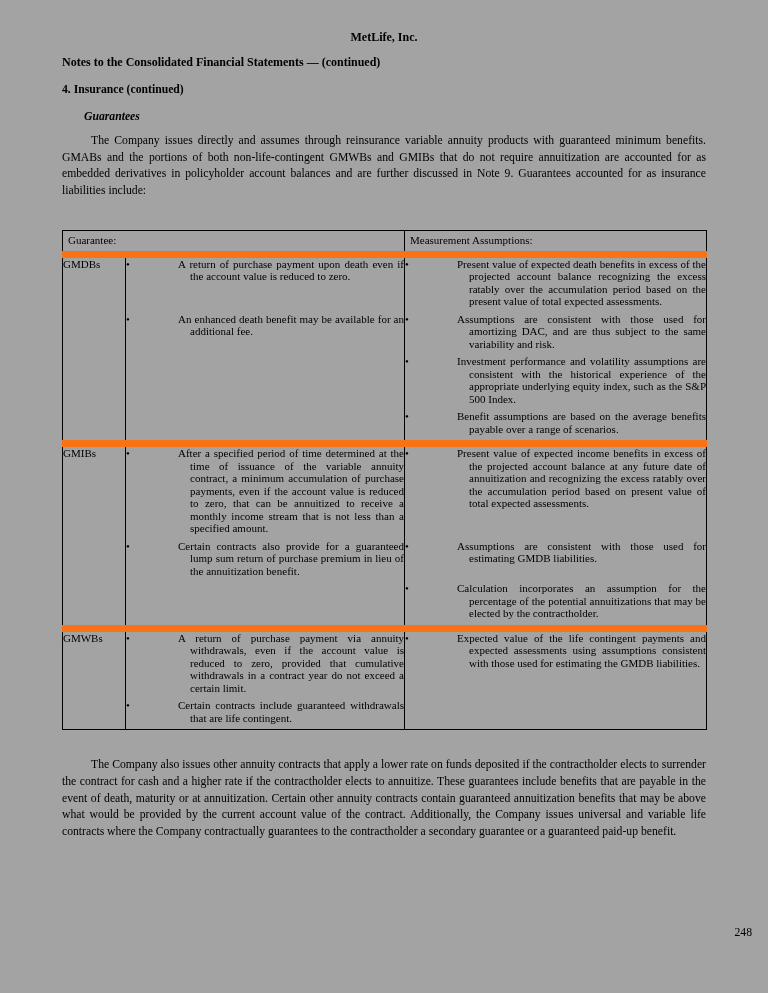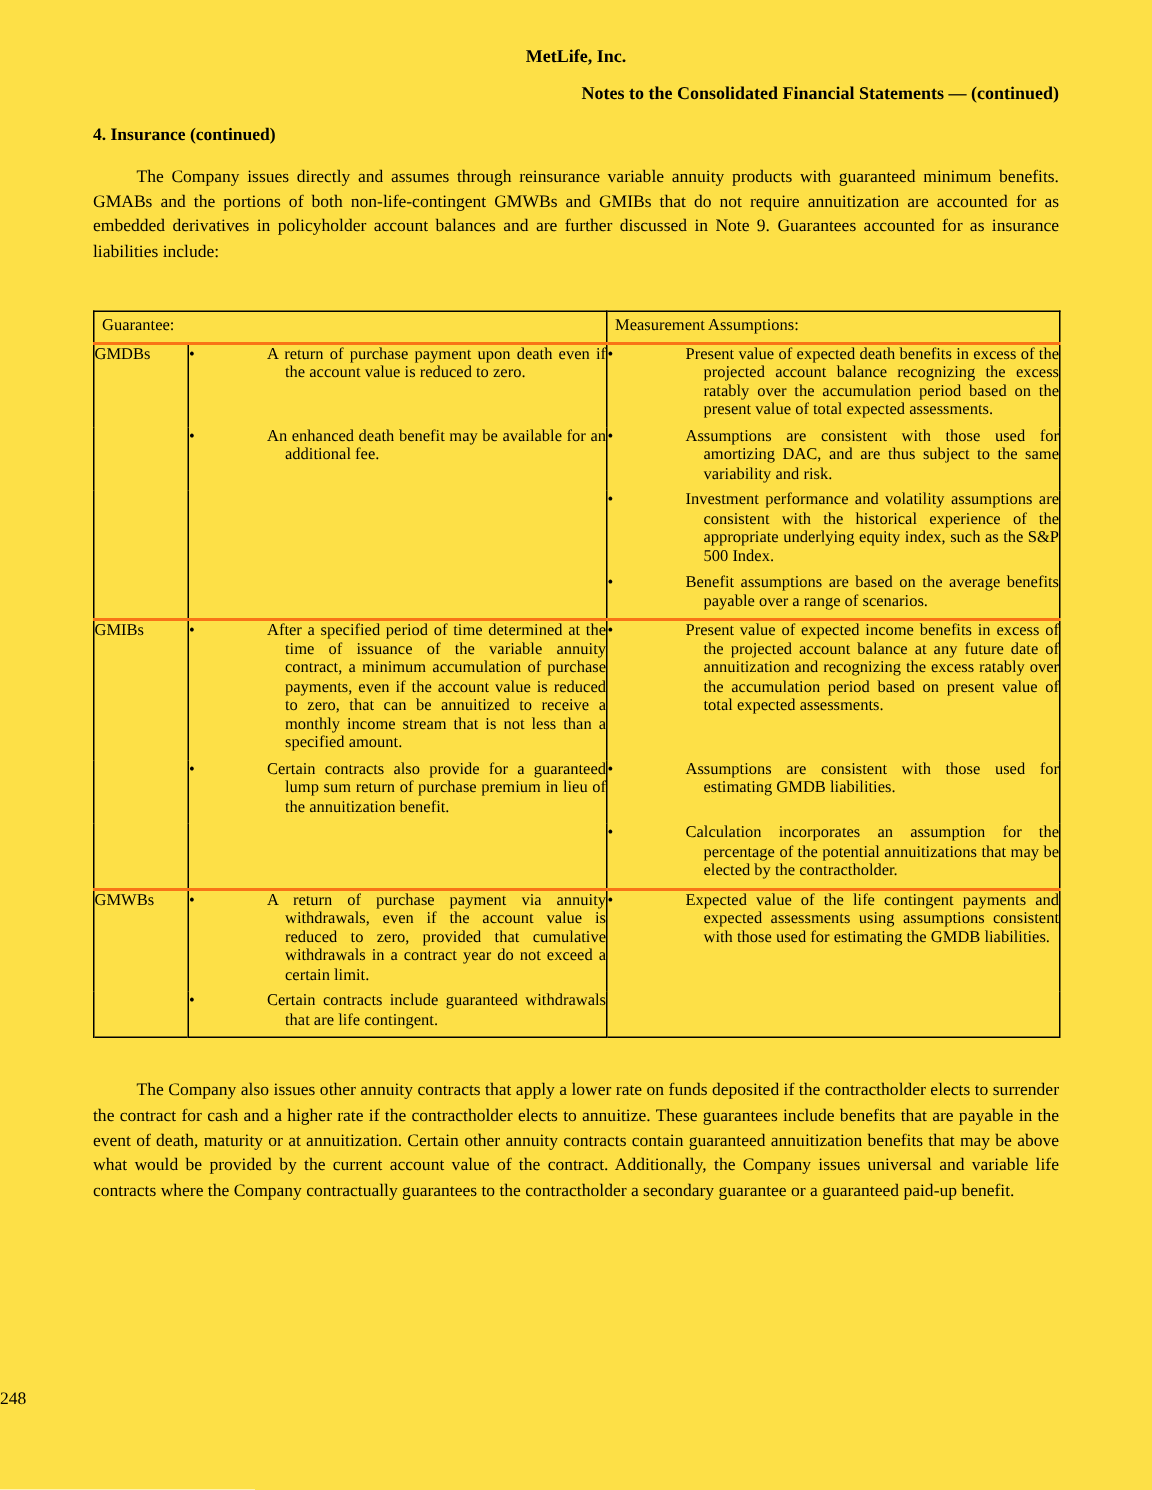--- a/index.html
+++ b/index.html
@@ -5,7 +5,7 @@
   html, body { margin: 0; padding: 0; background: #ffffff; }
   .page {
     width: 768px; height: 993px; box-sizing: border-box;
-    background: #fde047; color: #000000;
+    background: #a3a3a3; color: #000000;
     padding: 30px 62px 0 62px;
     position: relative;
     font-family: "Liberation Serif", "DejaVu Serif", serif;

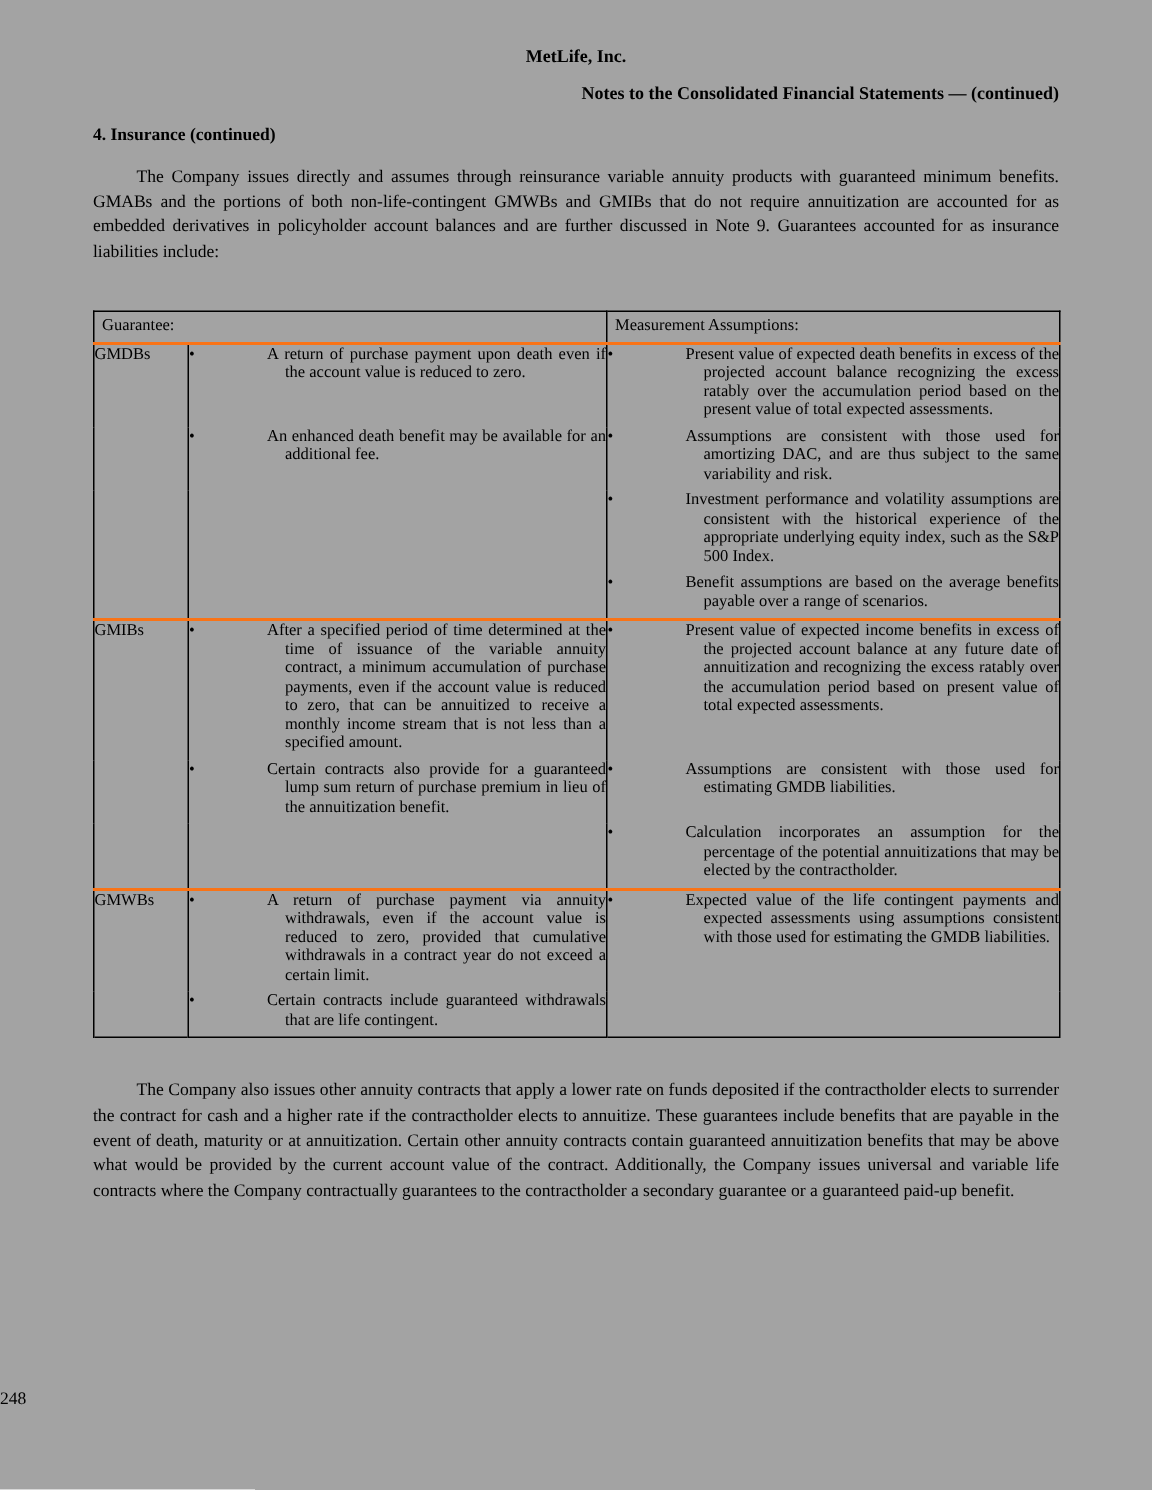--- a/index.html
+++ b/index.html
@@ -15,7 +15,7 @@
     line-height: 14px; margin: 0 0 11px 0;
   }
   .doc-subtitle {
-    text-align: right; font-weight: bold; font-size: 12px;
+    text-align: left; font-weight: bold; font-size: 12px;
     line-height: 14px; margin: 0 0 14px 0;
   }
   .section-heading {

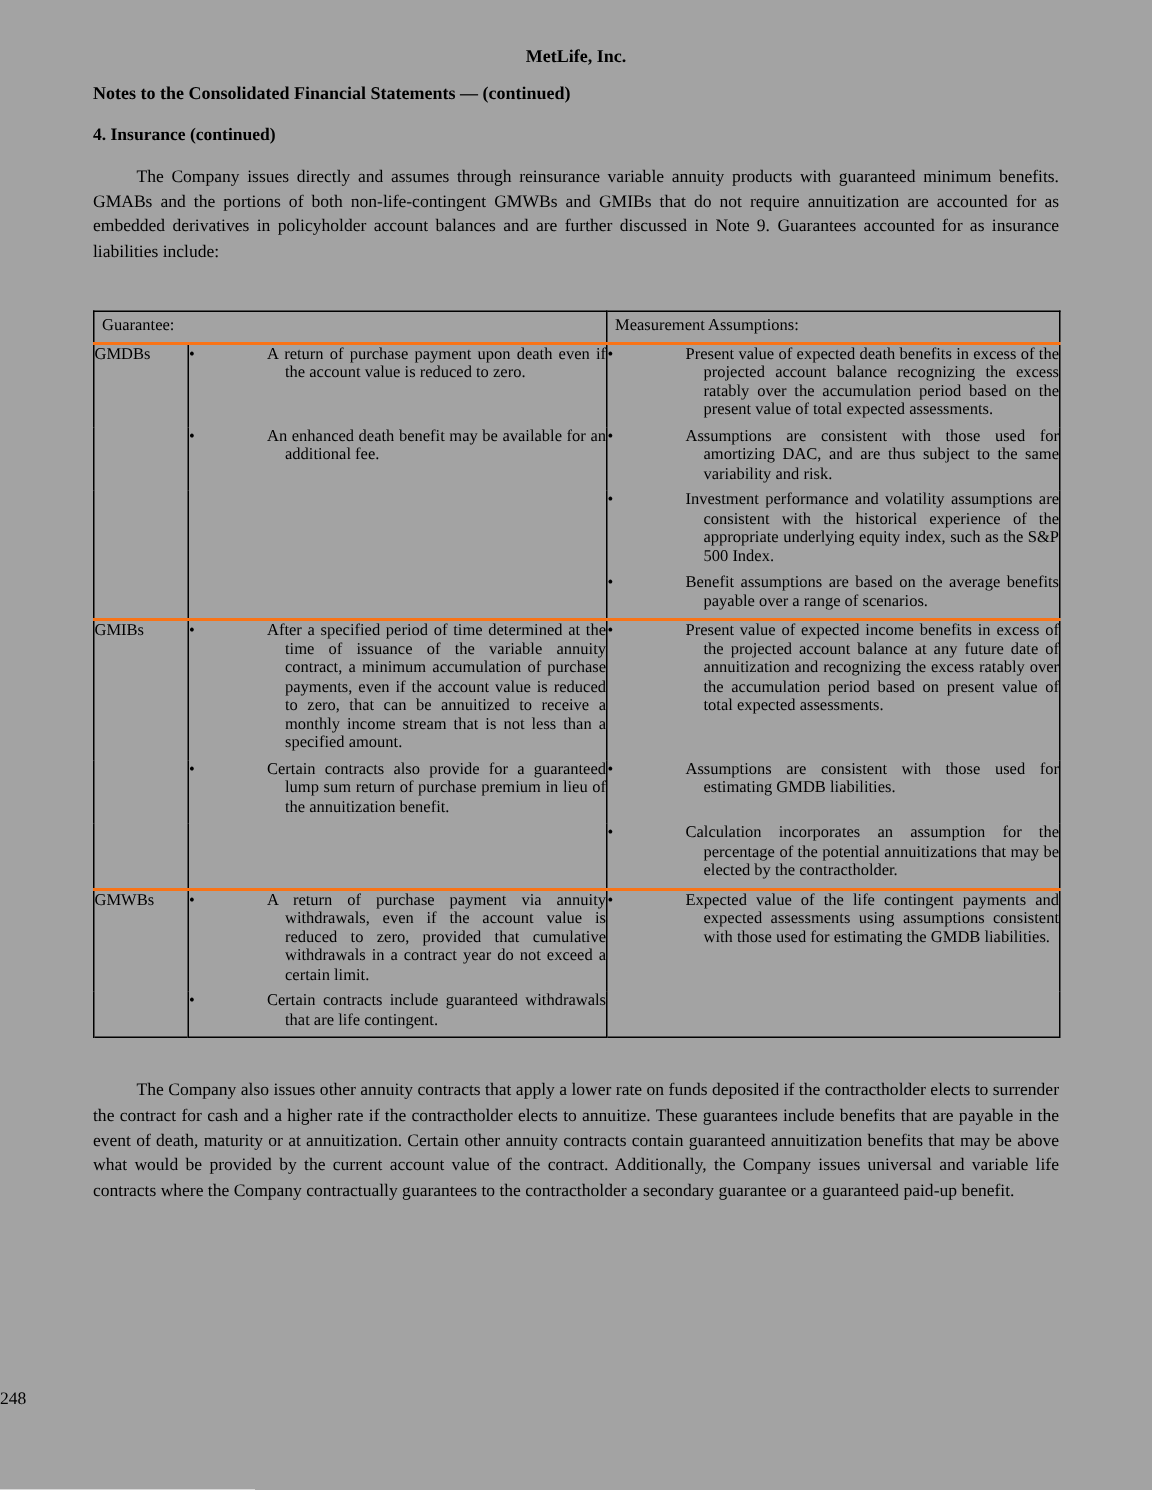--- a/index.html
+++ b/index.html
@@ -61,6 +61,7 @@
   <div class="doc-title">MetLife, Inc.</div>
   <div class="doc-subtitle">Notes to the Consolidated Financial Statements — (continued)</div>
   <div class="section-heading">4. Insurance (continued)</div>
+  <div class="subsection-heading">Guarantees</div>
 
   <p class="para intro">The Company issues directly and assumes through reinsurance variable annuity products with guaranteed minimum benefits. GMABs and the portions of both non-life-contingent GMWBs and GMIBs that do not require annuitization are accounted for as embedded derivatives in policyholder account balances and are further discussed in Note 9. Guarantees accounted for as insurance liabilities include:</p>
 

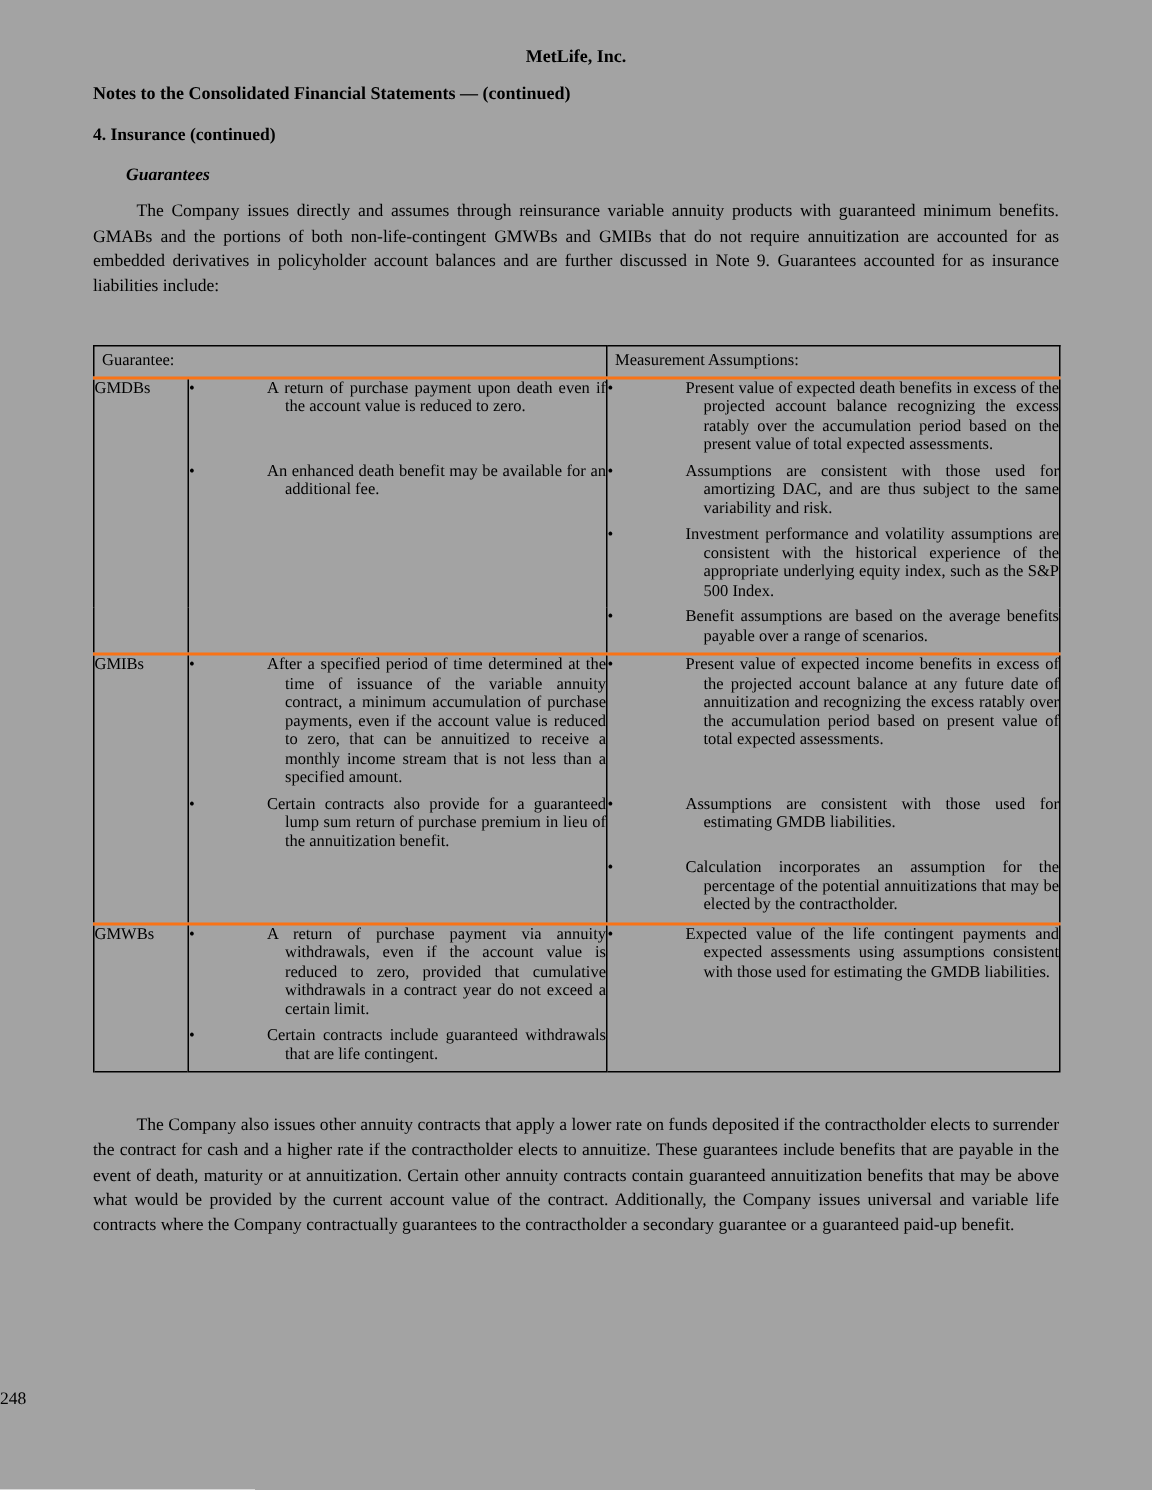--- a/index.html
+++ b/index.html
@@ -40,7 +40,7 @@
     vertical-align: top; padding: 0;
   }
   tr.hdr td { border: 1px solid #000; padding: 3px 5px 4px 5px; }
-  tr.gs td { border-top: 2px solid #f97316; border-radius: 25px; }
+  tr.gs td { border-top: 7px solid #f97316; border-radius: 25px; }
   td.lbl { padding: 2px 2px 0 5px; }
   td.gc, td.ac { padding: 2px 4px 0 5px; }
   .bi { display: flex; margin: 0 0 5px 0; }

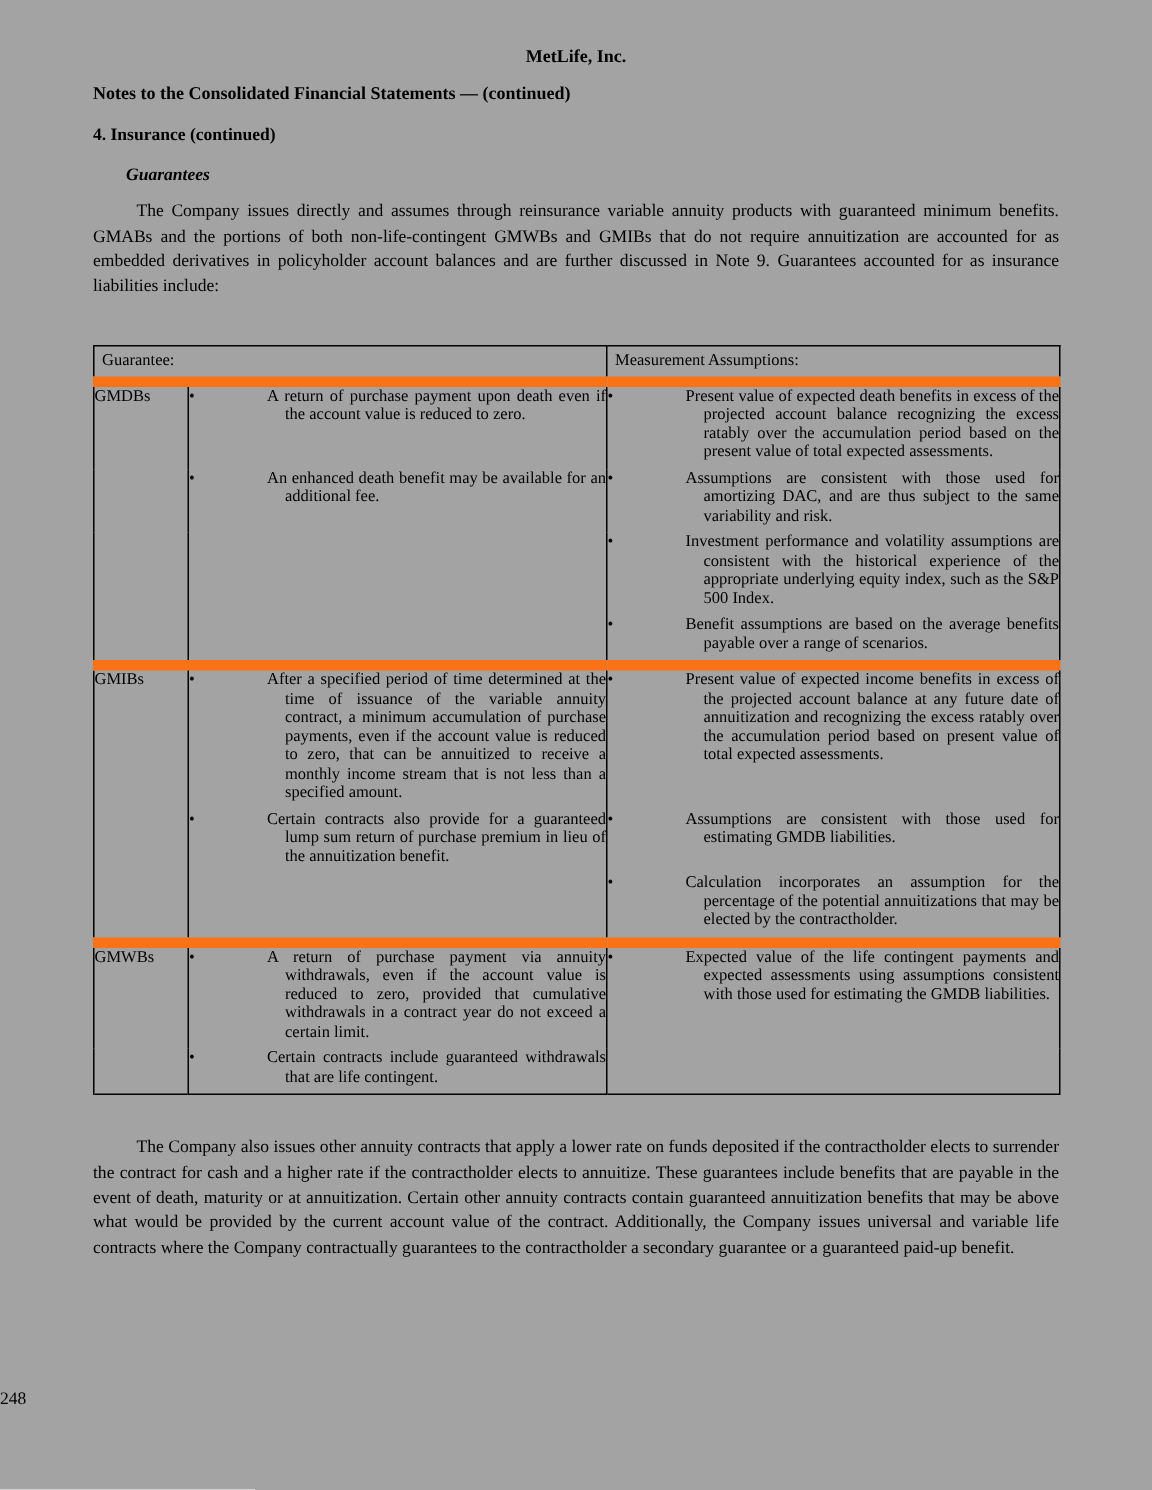--- a/index.html
+++ b/index.html
@@ -50,7 +50,7 @@
   }
   .page-number {
     position: absolute; left: 0; right: 16px; top: 926px;
-    text-align: left; font-size: 11.7px;
+    text-align: right; font-size: 11.7px;
   }
 </style>
 </head>

